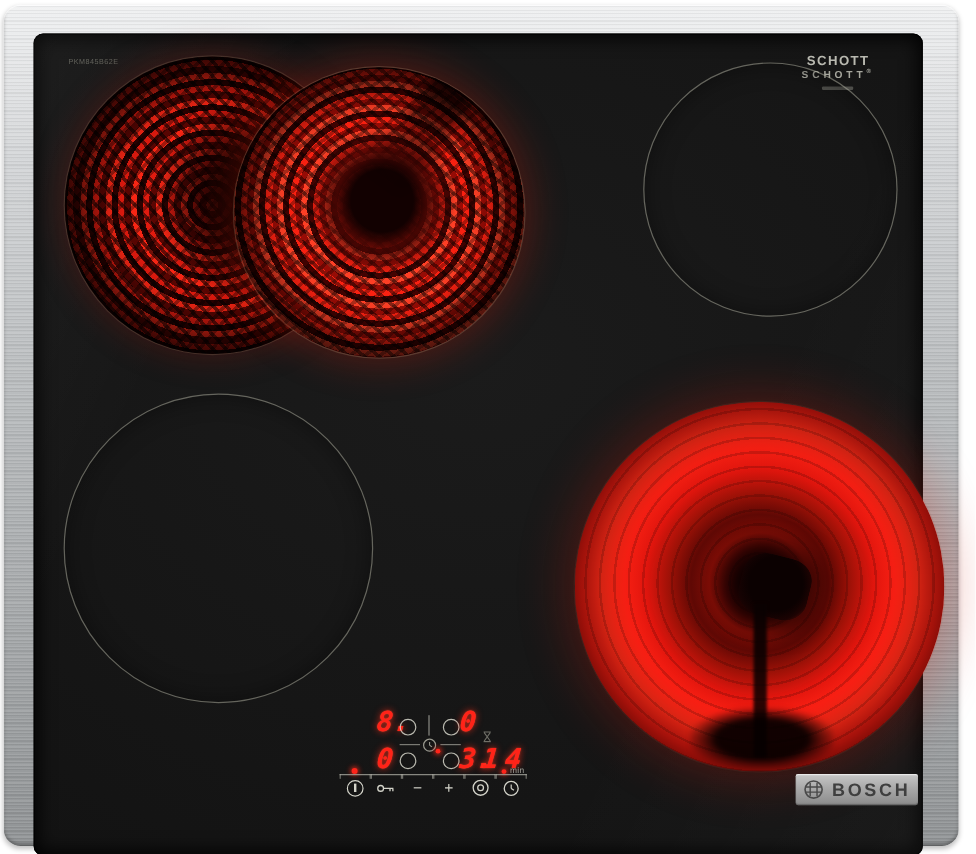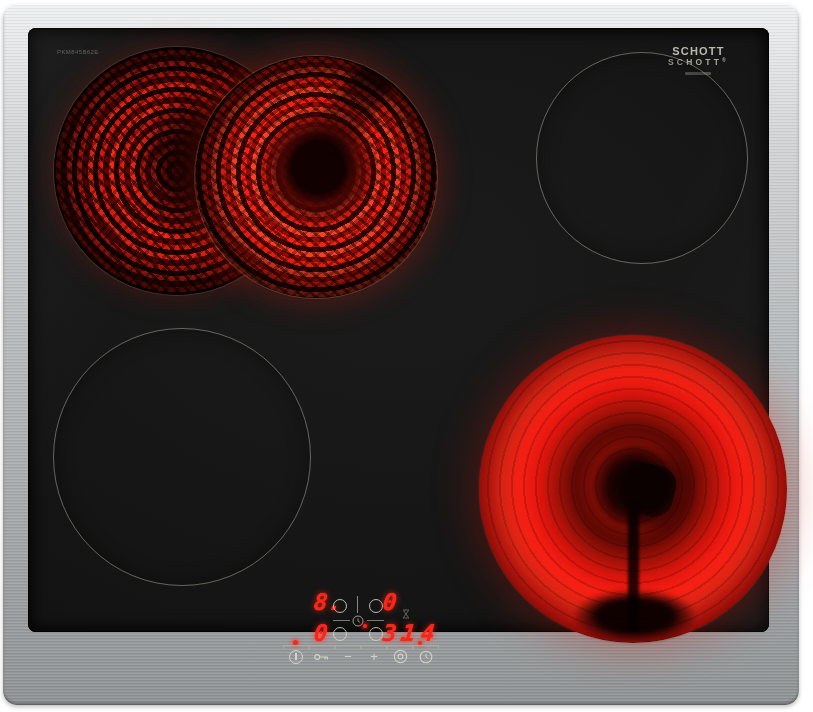--- a/index.html
+++ b/index.html
@@ -19,7 +19,7 @@
   }
   
   .glass{
-    position:absolute;left:28px;top:28px;width:741px;height:604px;
+    position:absolute;left:28px;top:28px;width:741px;height:685px;
     border-radius:8px;
     background:
       radial-gradient(140% 120% at 50% 40%, #1b1b1b 0%, #151515 45%, #0e0e0e 100%);

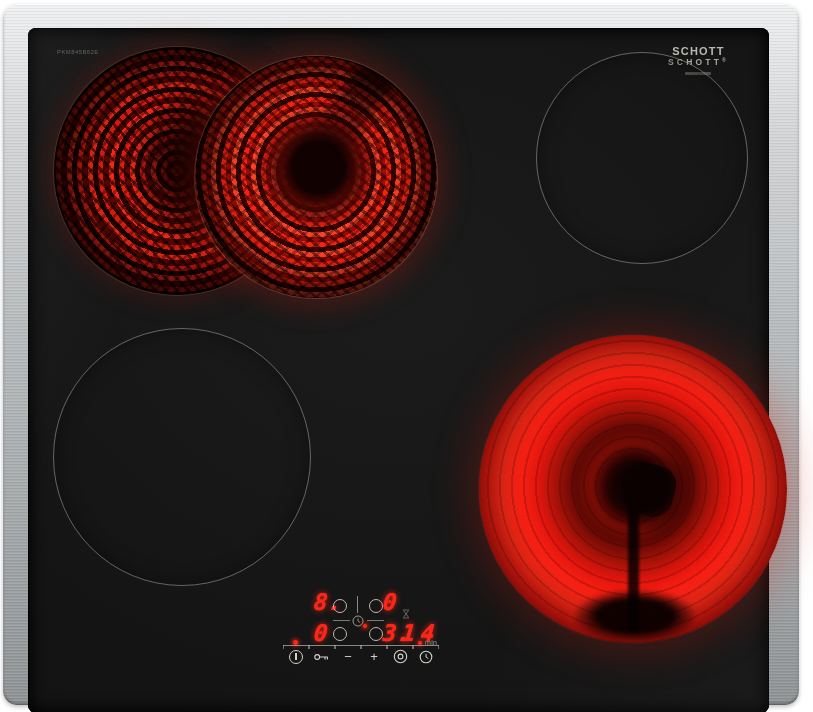--- a/index.html
+++ b/index.html
@@ -248,6 +248,13 @@
     </div>
   </div>
 
+  <div class="bosch-badge">
+    <svg width="18" height="18" viewBox="0 0 24 24">
+      <circle cx="12" cy="12" r="9.5" stroke="#4a4a4a" stroke-width="1.8" fill="none"></circle>
+      <path d="M8.2 4.5v15M15.8 4.5v15M3 9.2h18M3 14.8h18" stroke="#4a4a4a" stroke-width="1.6" fill="none"></path>
+    </svg>
+    <span class="bosch-text">BOSCH</span>
+  </div>
 
 </div>
 

